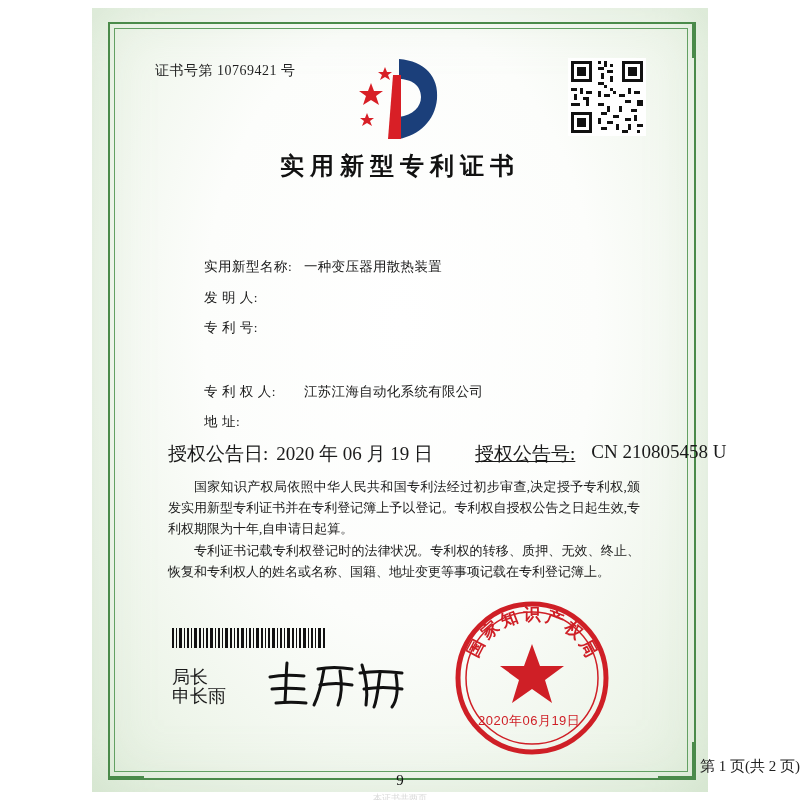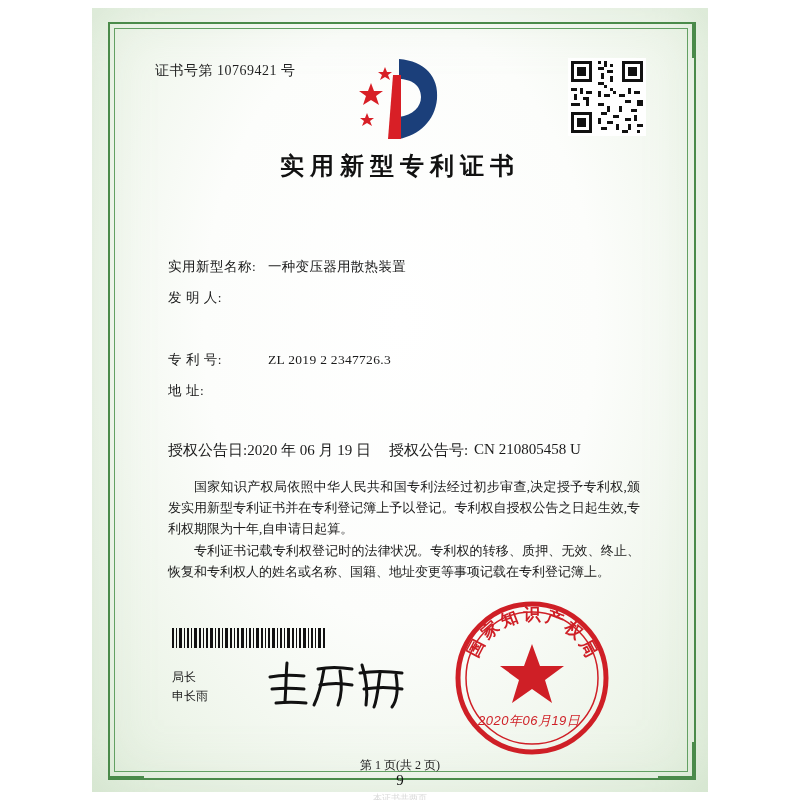--- a/index.html
+++ b/index.html
@@ -116,6 +116,7 @@
     flex: none;
     white-space: nowrap;
     letter-spacing: 0.5px;
+    margin-left: 36px;
   }
   .field .val {
     flex: 1;

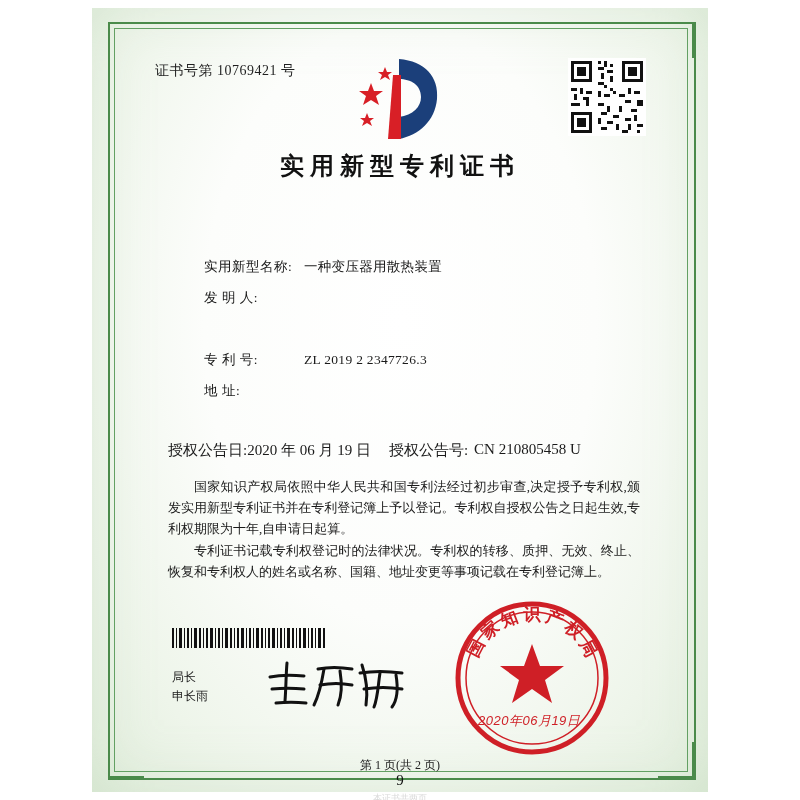--- a/index.html
+++ b/index.html
@@ -323,7 +323,6 @@
     </div>
     <div class="field">
       <span class="lbl">专 利 号:</span>
-      <span class="val">ZL 2019 2 2347726.3</span>
     </div>
     <div class="field">
       <span class="lbl">地 址:</span>

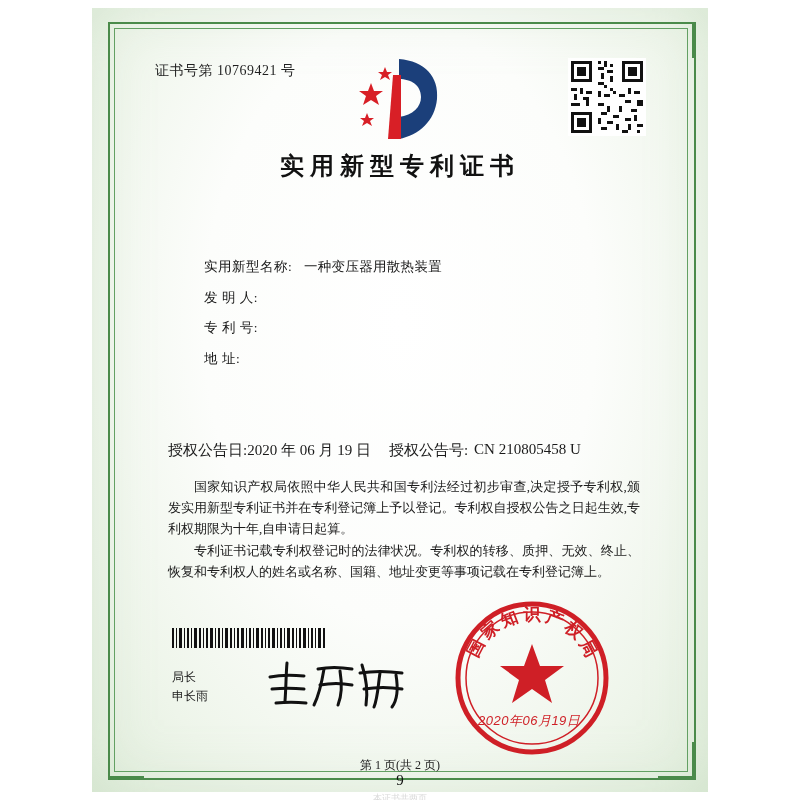--- a/index.html
+++ b/index.html
@@ -325,6 +325,10 @@
       <span class="lbl">专 利 号:</span>
     </div>
     <div class="field">
+      <span class="lbl">专 利 权 人:</span>
+      <span class="val">江苏江海自动化系统有限公司</span>
+    </div>
+    <div class="field">
       <span class="lbl">地 址:</span>
     </div>
   </div>

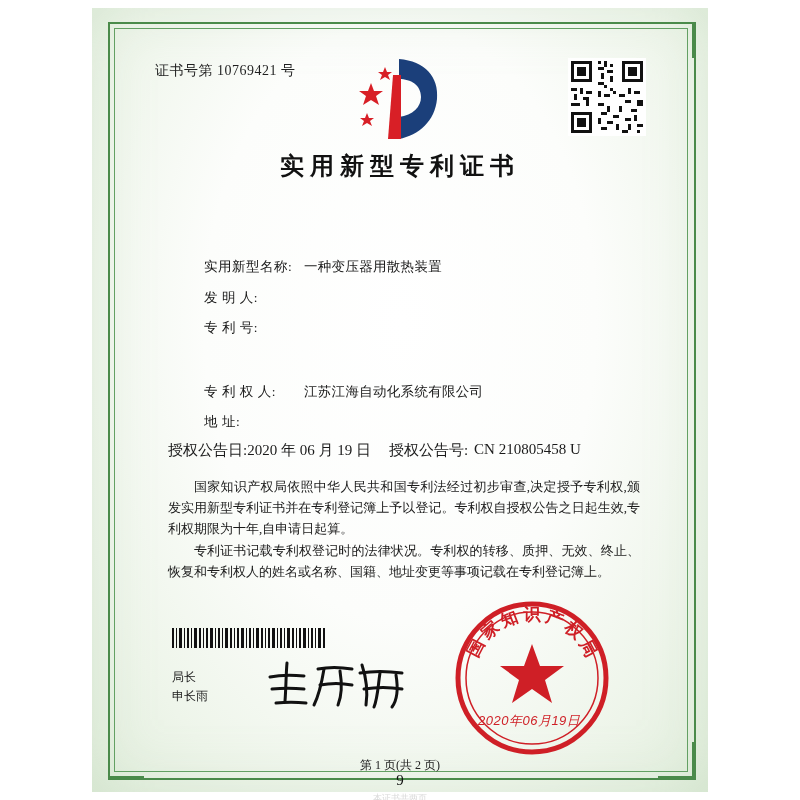--- a/index.html
+++ b/index.html
@@ -130,7 +130,7 @@
     top: 441px;
     width: 480px;
     display: flex;
-    font-size: 15px;
+    font-size: 19px;
   }
   .grant-row .g1-lbl { white-space: nowrap; }
   .grant-row .g1-val { white-space: nowrap; }

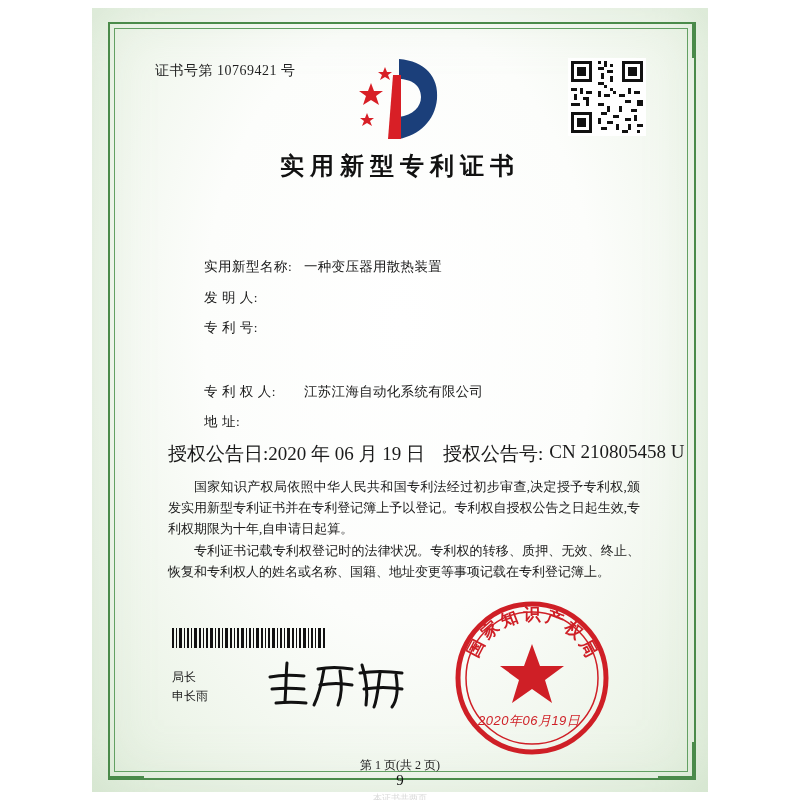--- a/index.html
+++ b/index.html
@@ -133,7 +133,7 @@
     font-size: 19px;
   }
   .grant-row .g1-lbl { white-space: nowrap; }
-  .grant-row .g1-val { white-space: nowrap; }
+  .grant-row .g1-val { margin-left: 8px; white-space: nowrap; }
   .grant-row .g2-lbl { margin-left: 18px; white-space: nowrap; }
   .grant-row .g2-val { margin-left: 6px; white-space: nowrap; }
 

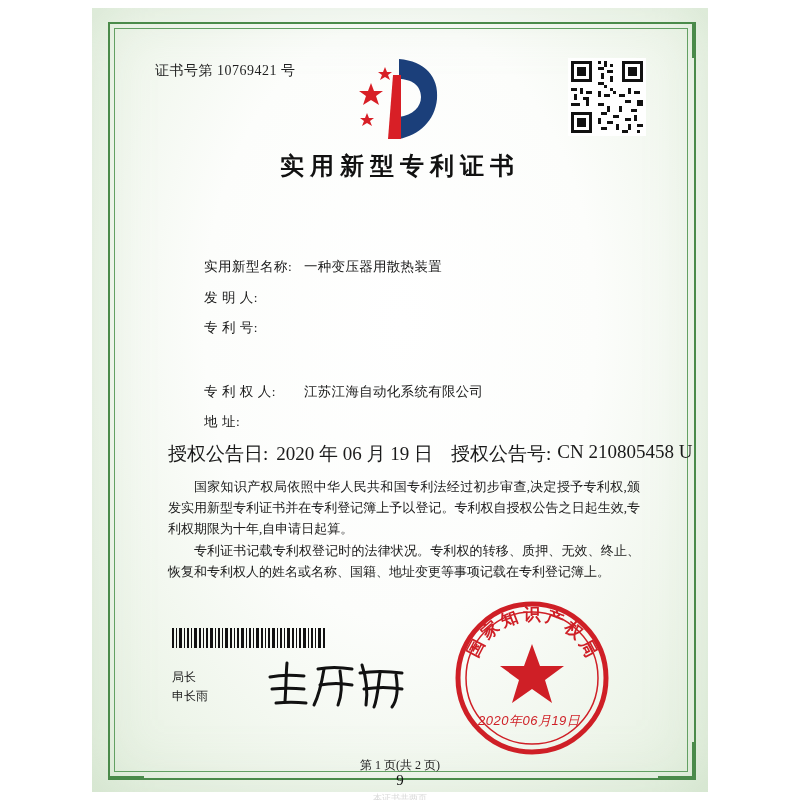--- a/index.html
+++ b/index.html
@@ -134,7 +134,7 @@
   }
   .grant-row .g1-lbl { white-space: nowrap; }
   .grant-row .g1-val { margin-left: 8px; white-space: nowrap; }
-  .grant-row .g2-lbl { margin-left: 18px; white-space: nowrap; }
+  .grant-row .g2-lbl { margin-left: 42px; white-space: nowrap; text-decoration: underline; }
   .grant-row .g2-val { margin-left: 6px; white-space: nowrap; }
 
   .para {

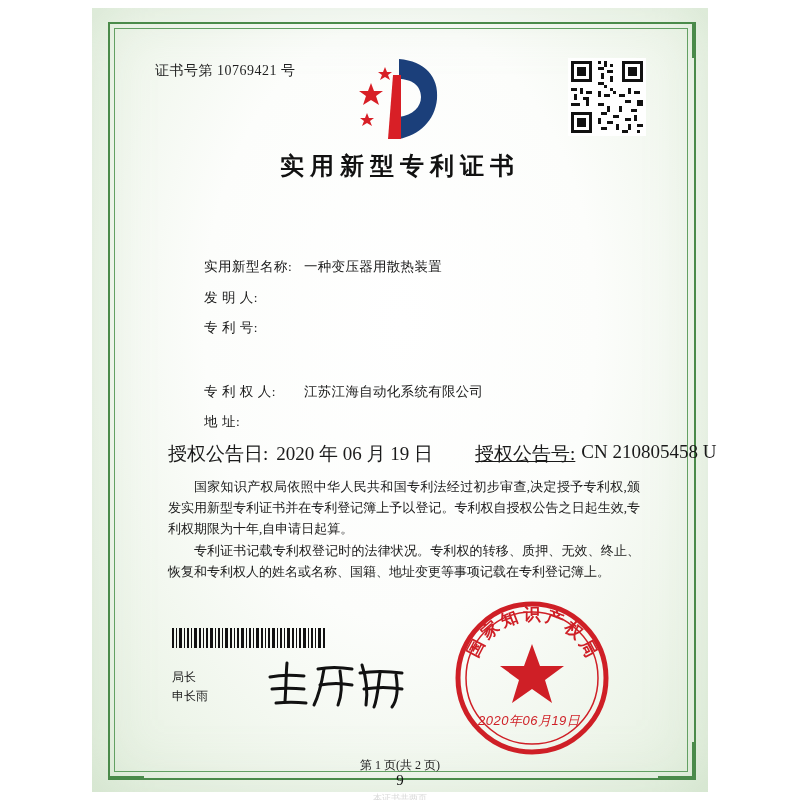--- a/index.html
+++ b/index.html
@@ -135,7 +135,7 @@
   .grant-row .g1-lbl { white-space: nowrap; }
   .grant-row .g1-val { margin-left: 8px; white-space: nowrap; }
   .grant-row .g2-lbl { margin-left: 42px; white-space: nowrap; text-decoration: underline; }
-  .grant-row .g2-val { margin-left: 6px; white-space: nowrap; }
+  .grant-row .g2-val { margin-left: 16px; white-space: nowrap; }
 
   .para {
     position: absolute;

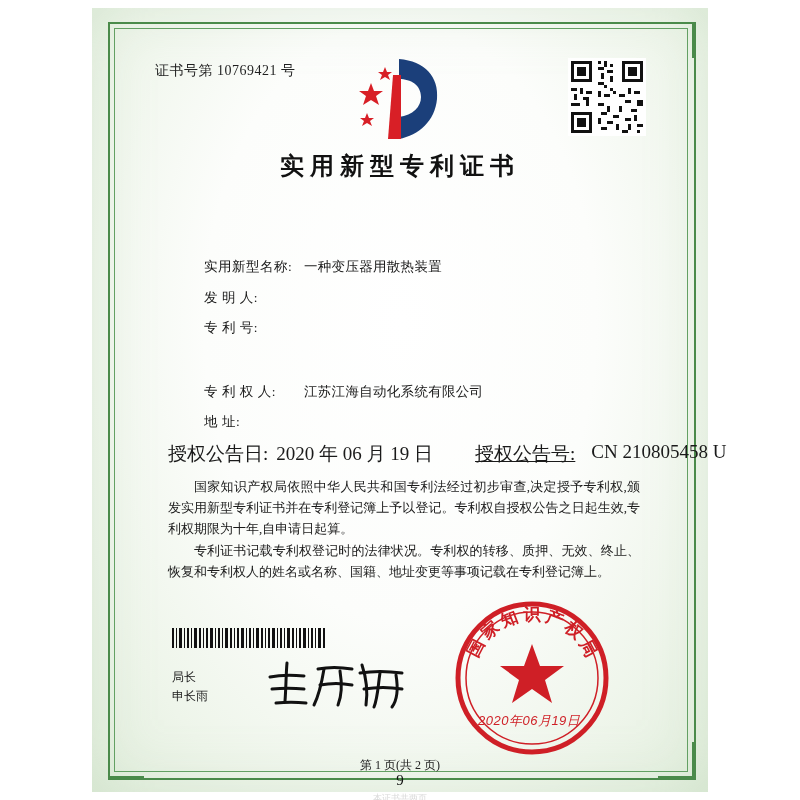--- a/index.html
+++ b/index.html
@@ -162,7 +162,7 @@
     position: absolute;
     left: 172px;
     top: 668px;
-    font-size: 12px;
+    font-size: 18px;
     line-height: 19px;
     color: #1a1a1a;
   }

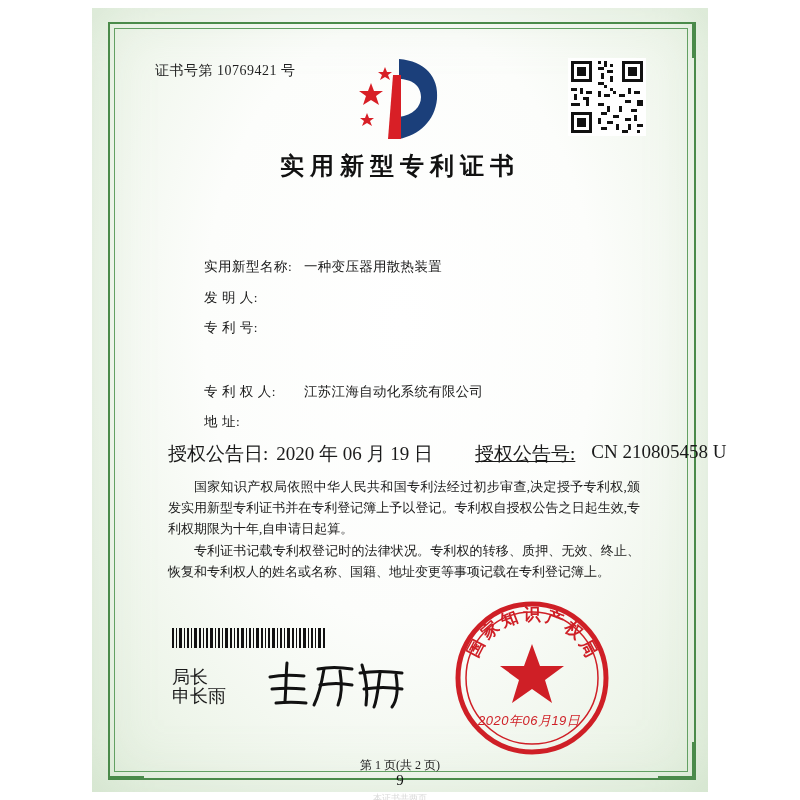--- a/index.html
+++ b/index.html
@@ -191,7 +191,6 @@
     color: #cf1f26;
     letter-spacing: 0.5px;
     font-family: "Liberation Sans", sans-serif;
-    font-style: italic;
   }
 
   .page-foot {

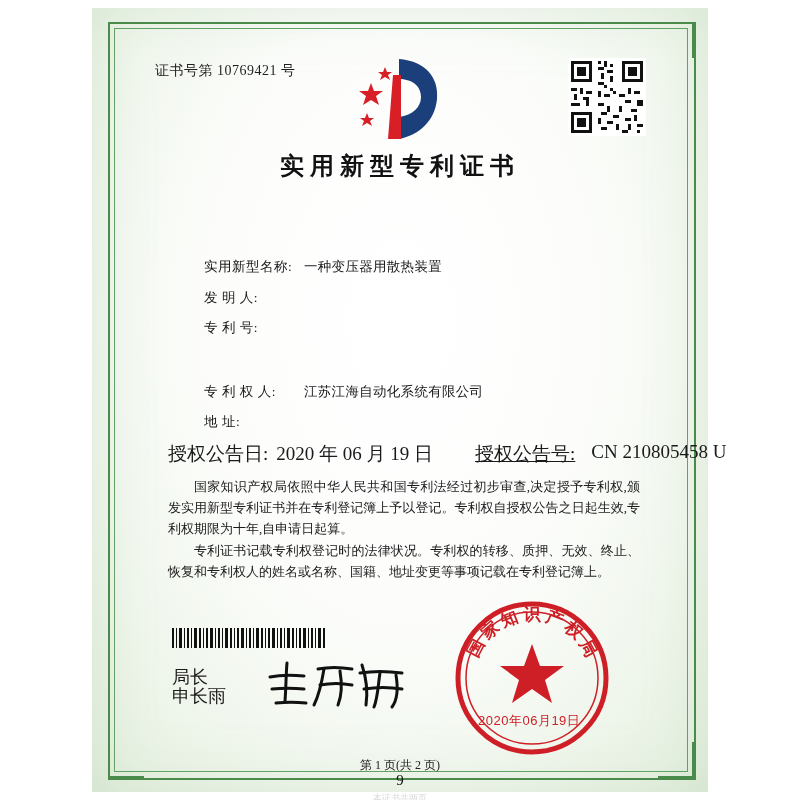--- a/index.html
+++ b/index.html
@@ -198,8 +198,8 @@
     left: 0;
     top: 757px;
     width: 800px;
-    text-align: center;
-    font-size: 12px;
+    text-align: right;
+    font-size: 15px;
     color: #222;
   }
   .page-num {

